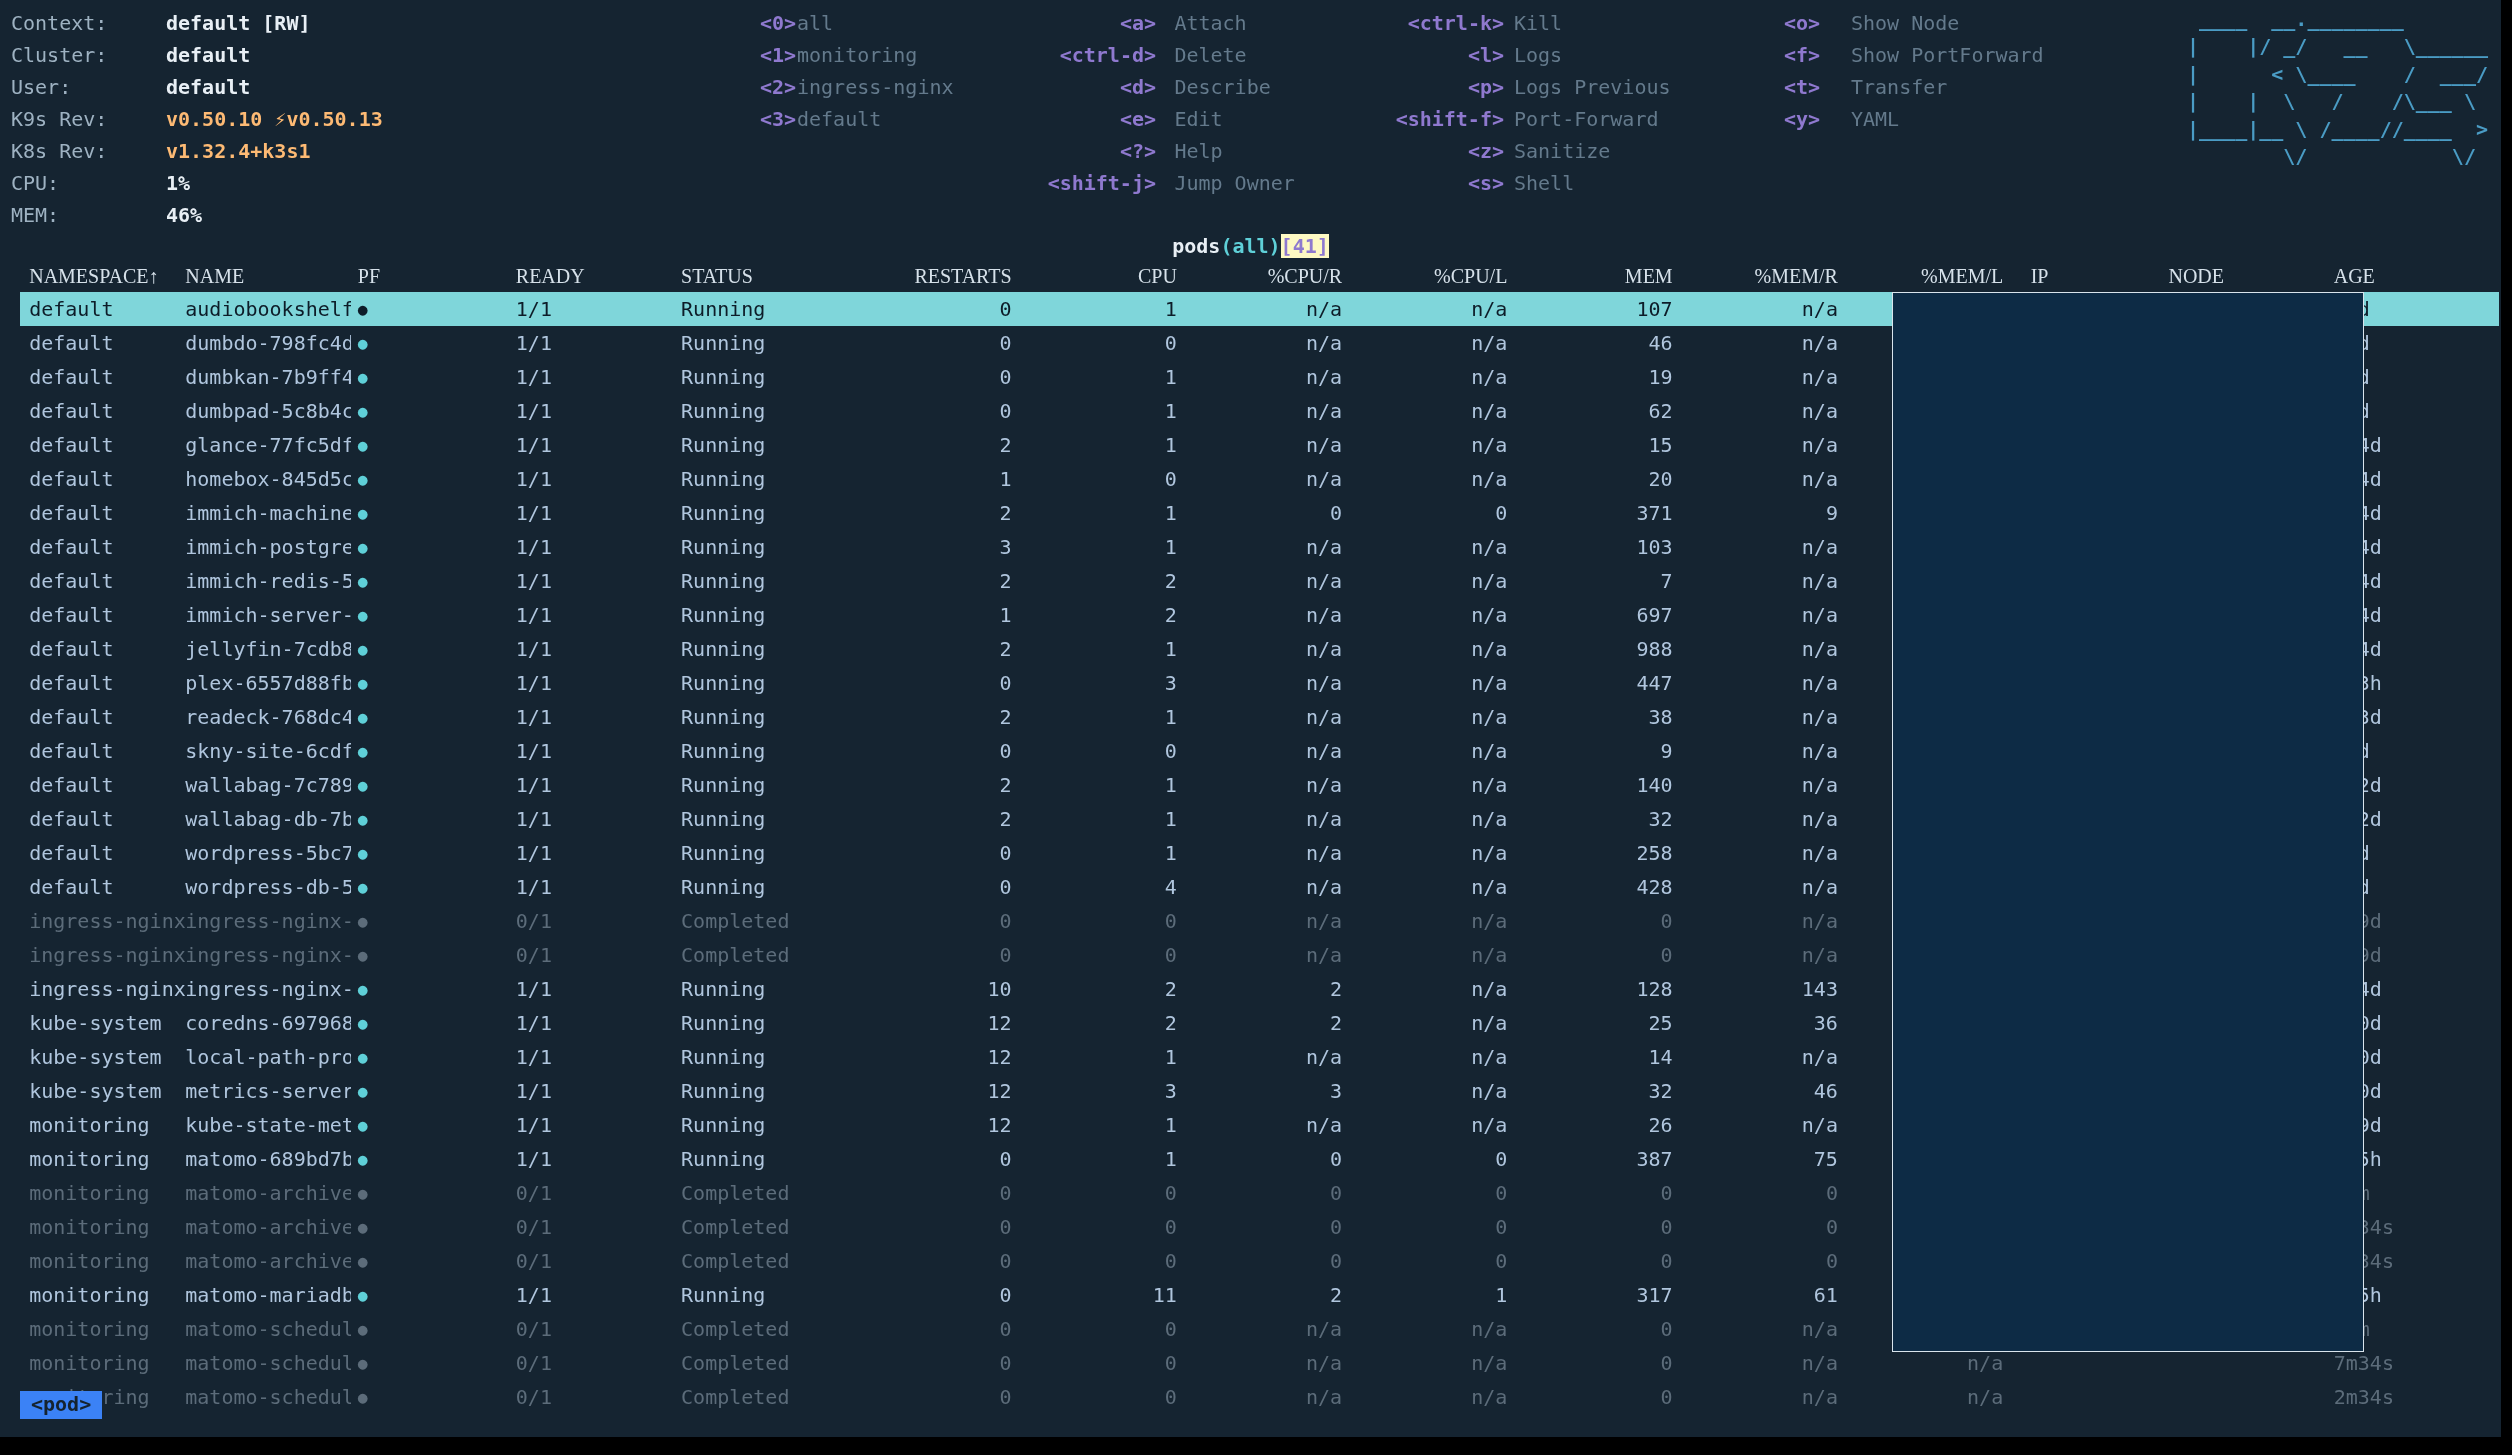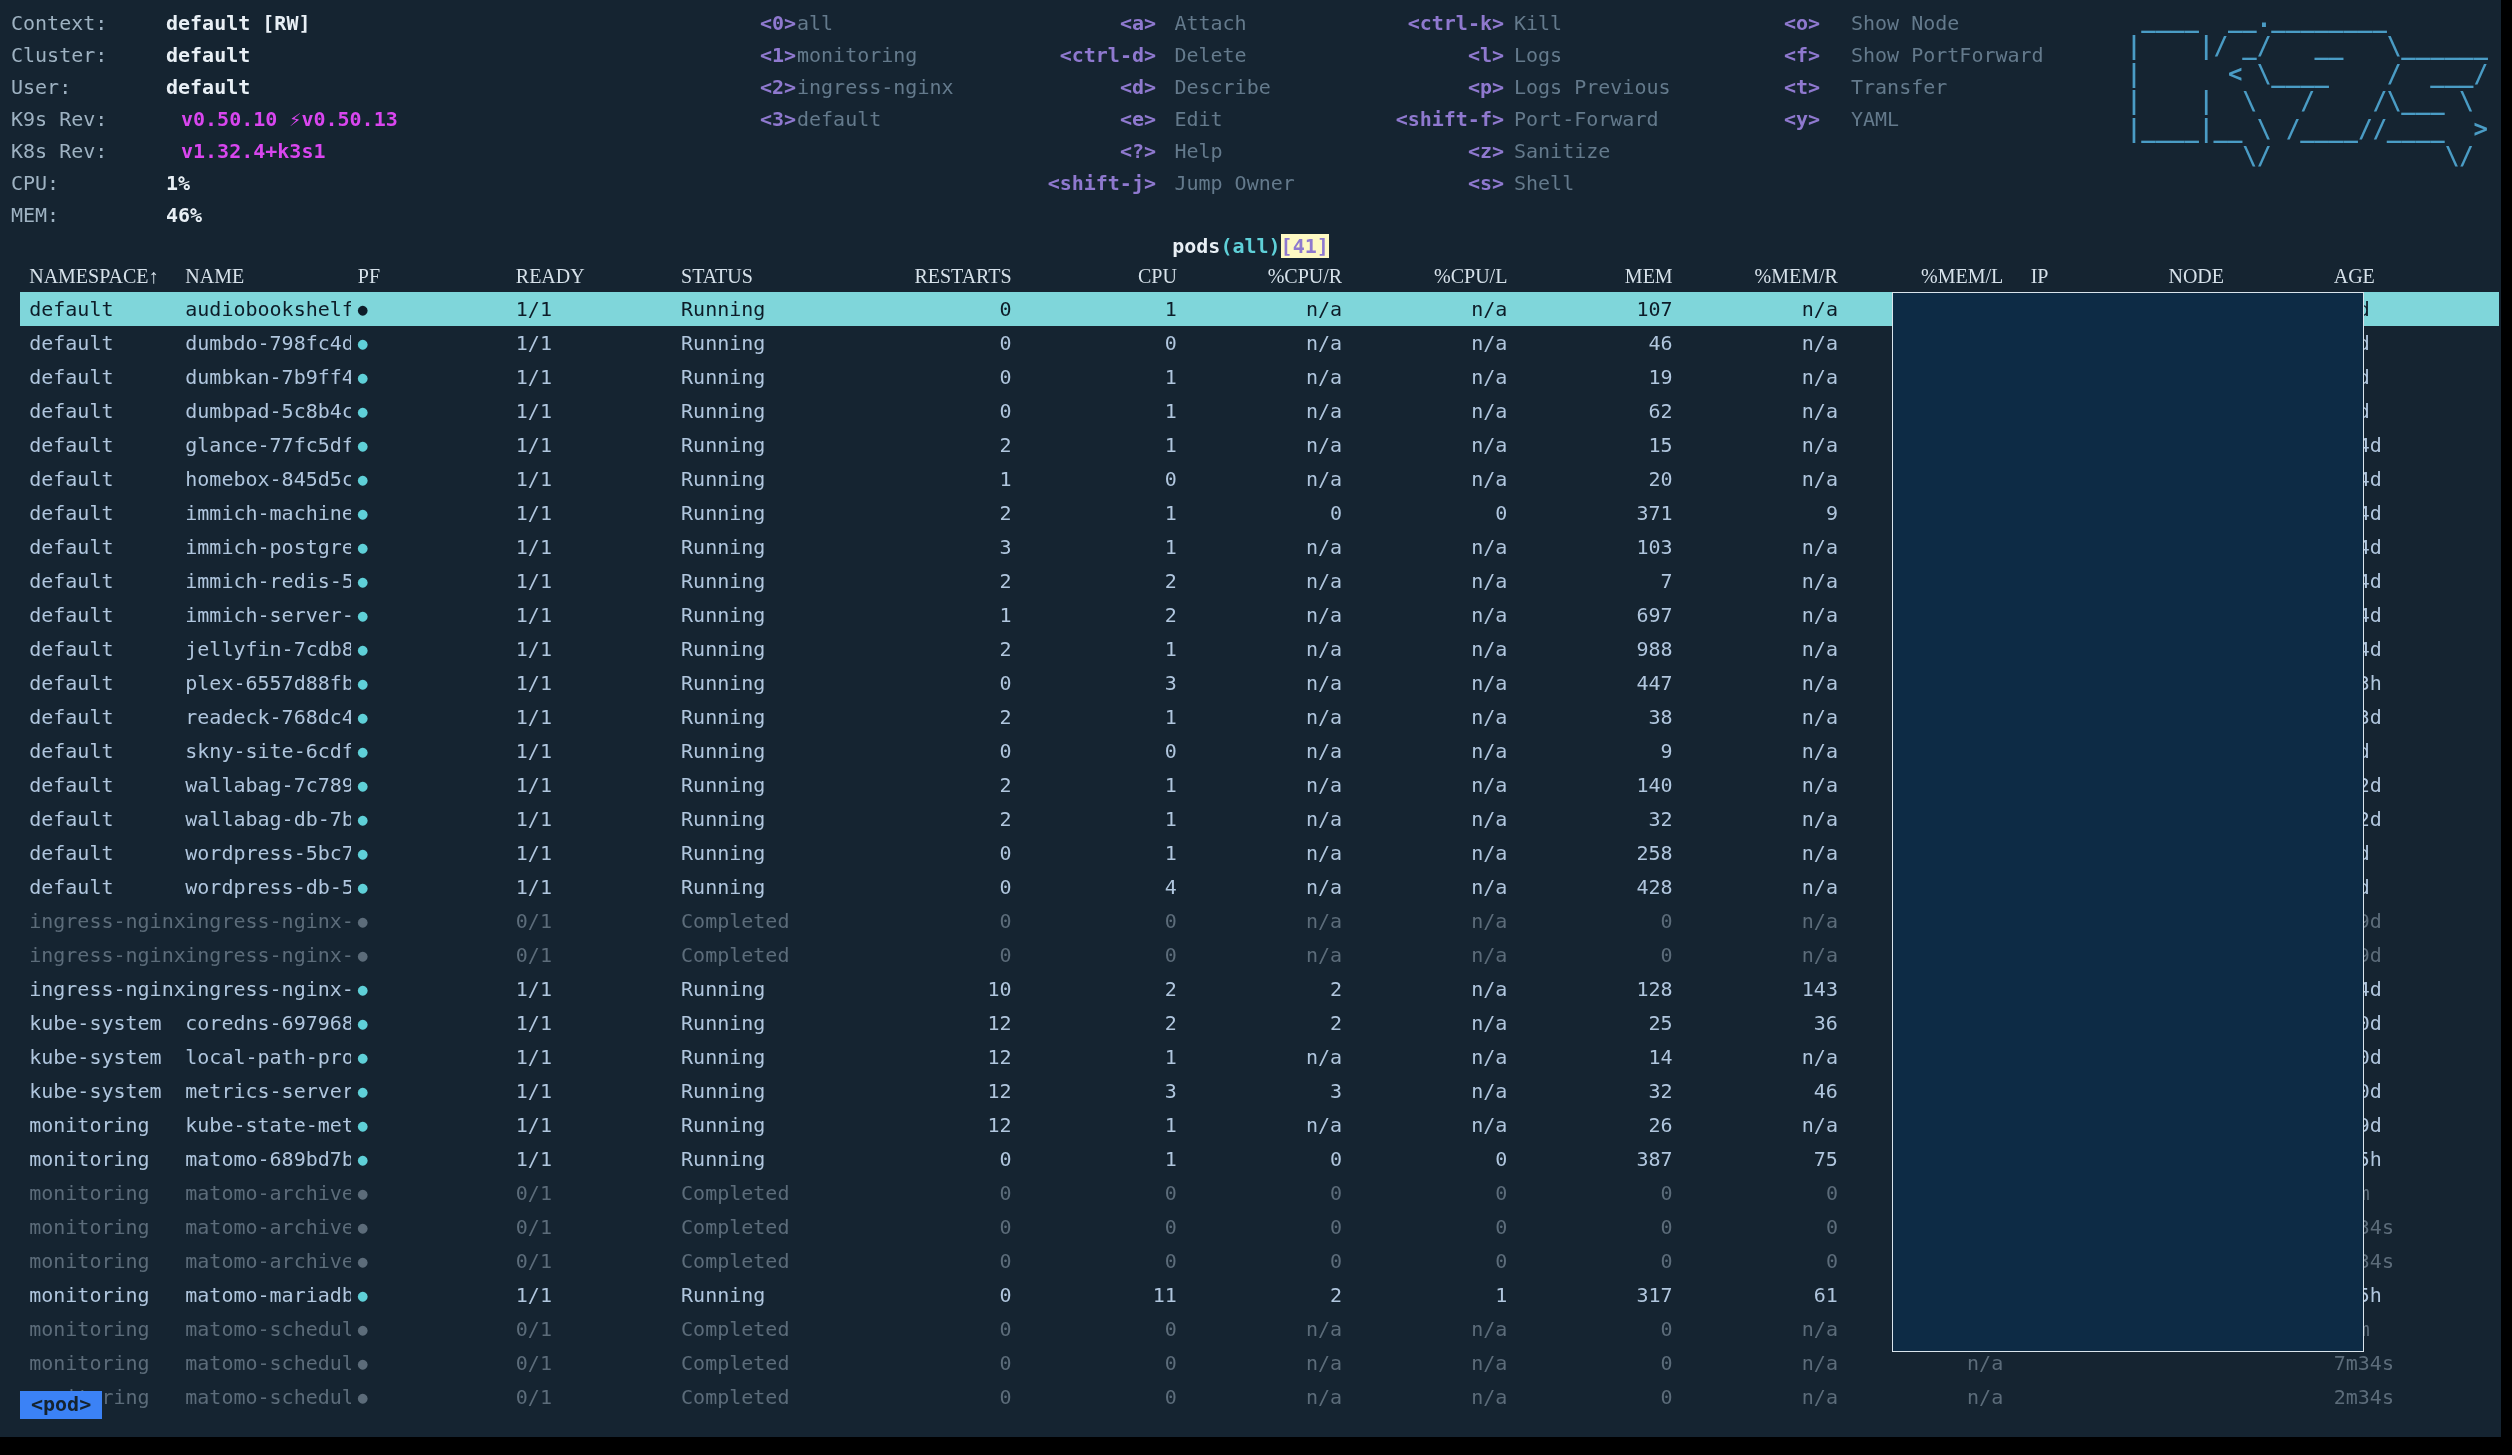--- a/index.html
+++ b/index.html
@@ -32,7 +32,7 @@
   .hk-cmd-c .hk-label { margin-left:31px; }
 
   .logo { position:absolute; top:5.5px; right:13px; color:#4a9cc5; font-weight:bold;
-          font-size:24px; line-height:27.5px; white-space:pre; text-align:left; }
+          font-size:20px; line-height:27.5px; white-space:pre; text-align:left; }
 
   
   .table-title { position:absolute; top:232px; left:0; width:100%; height:29px; line-height:29px;

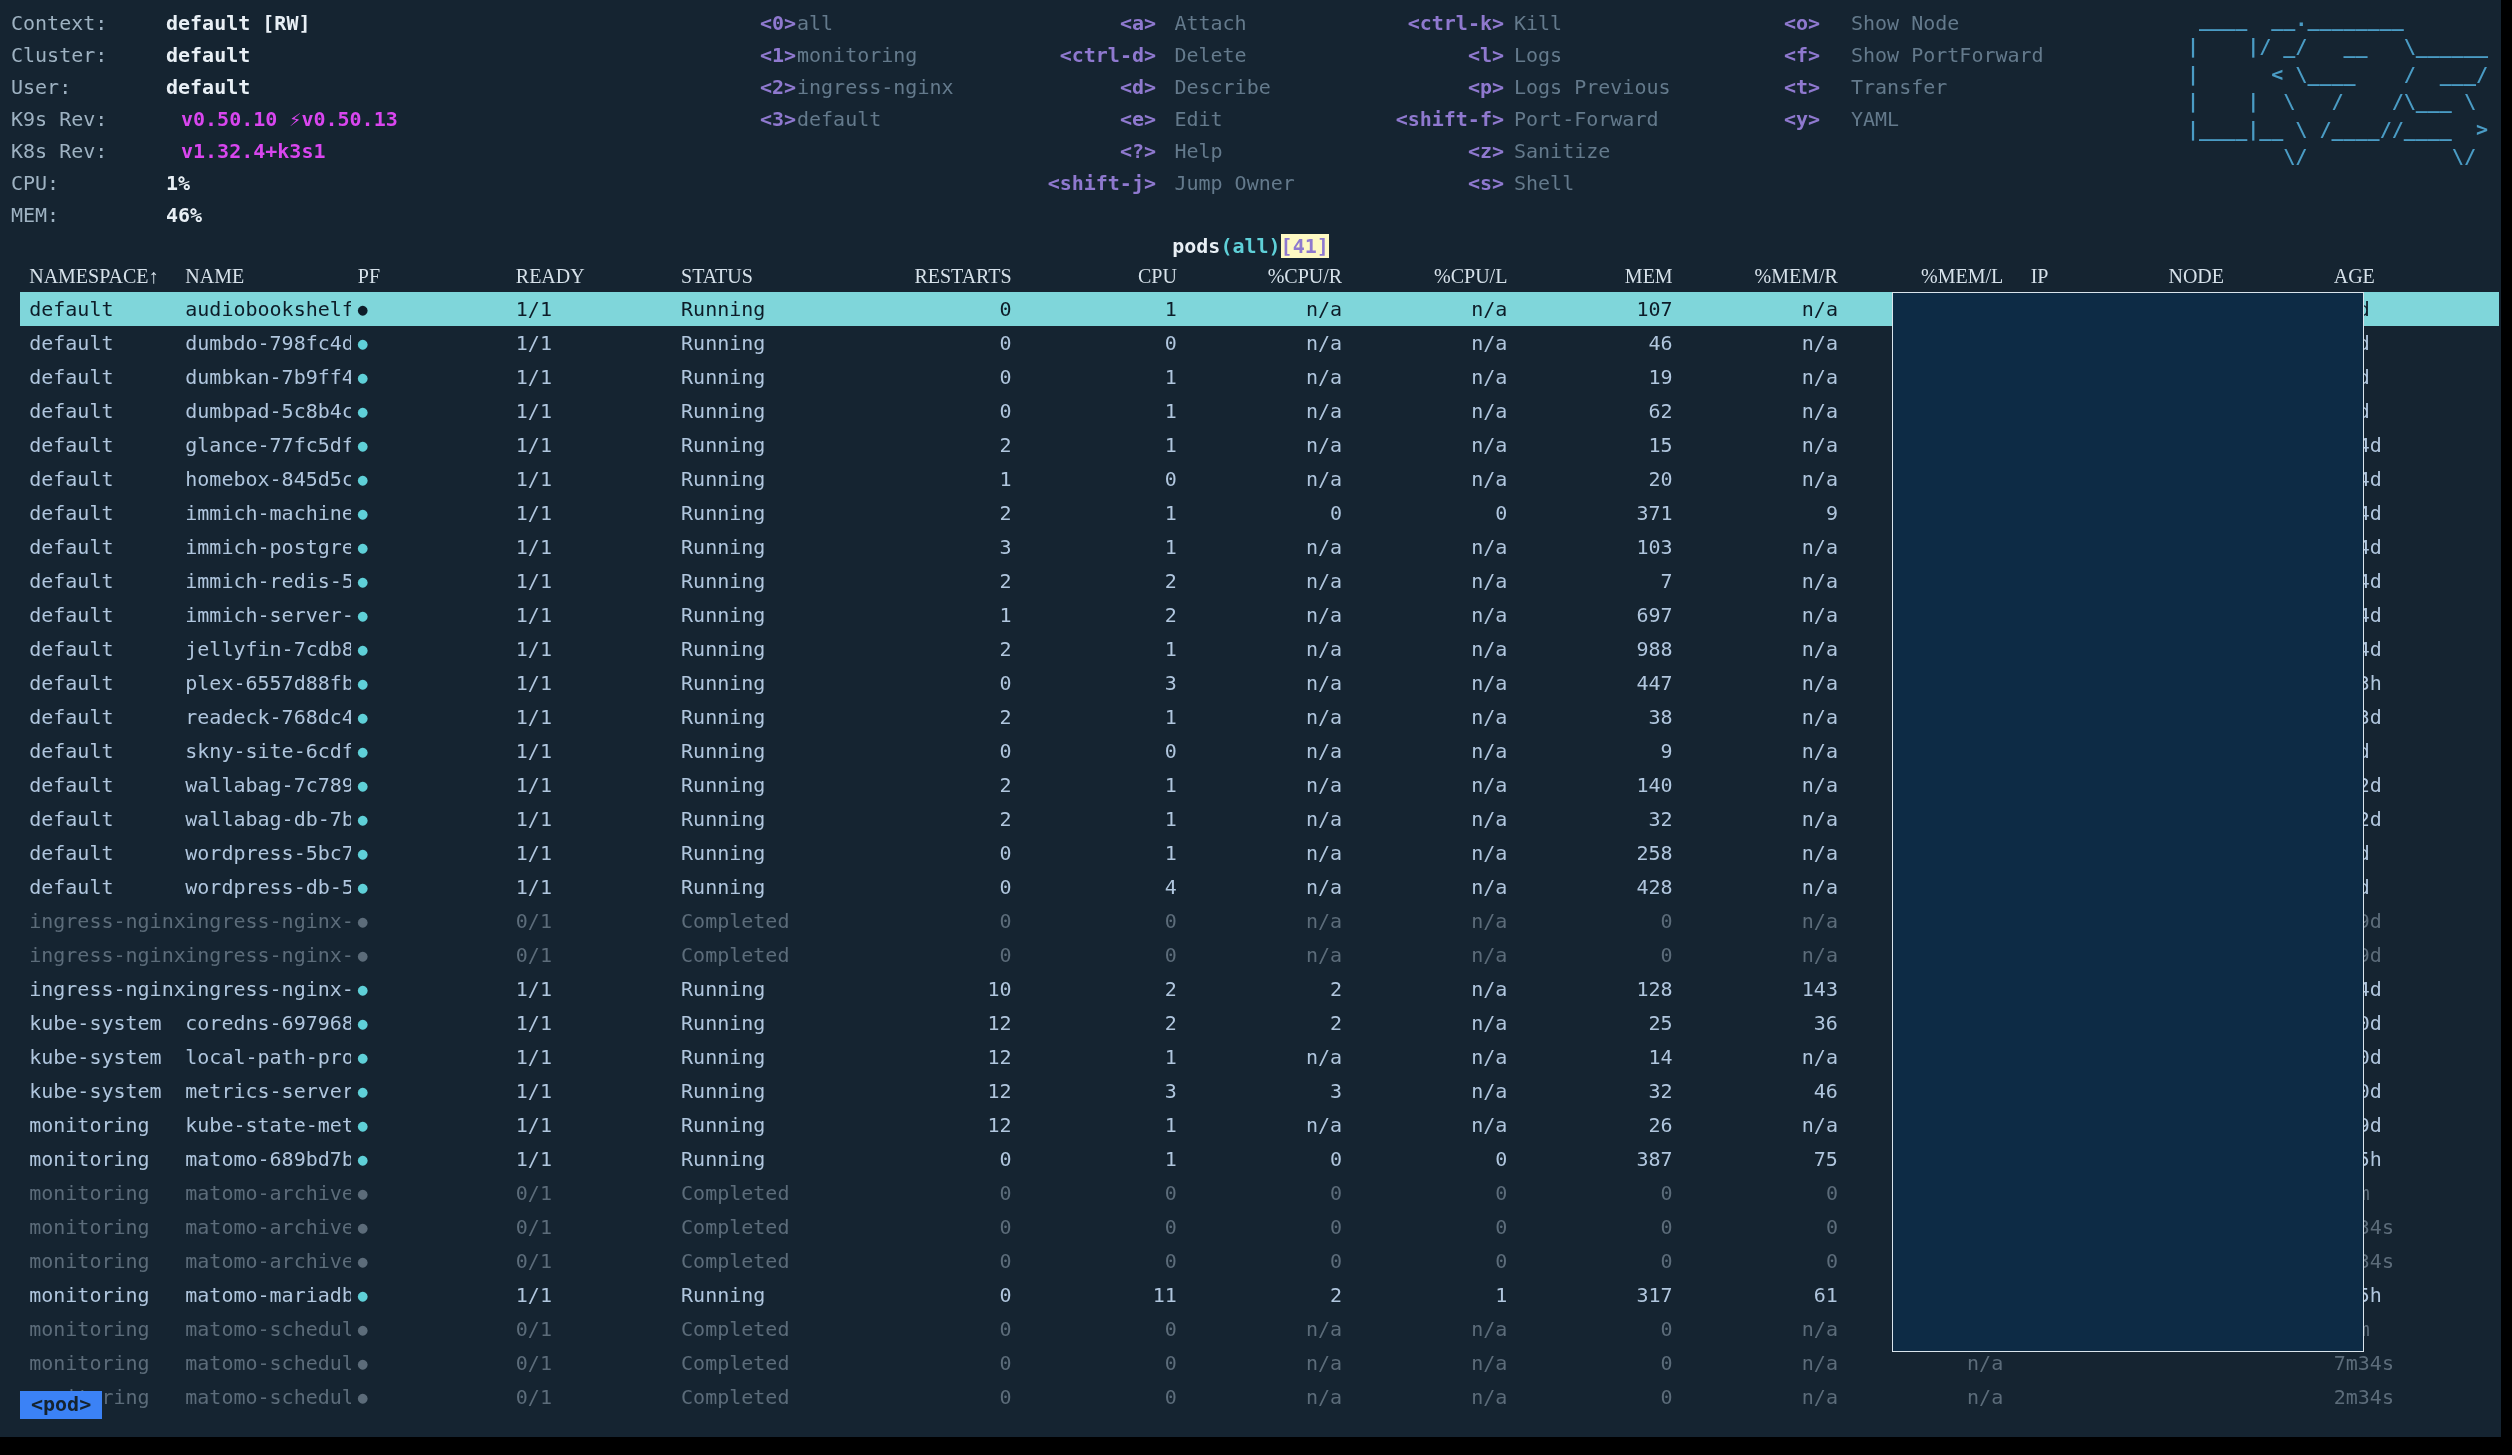--- a/index.html
+++ b/index.html
@@ -12,7 +12,7 @@
   .info-row { display:flex; height:32px; line-height:32px; white-space:pre;gap:12px; }
   .info-label { width:143px; color:#9eb2c2; }
   .info-value { color:#e8eff5; font-weight:bold; }
-  .info-value.accent { color:#d946ef;margin-left:15px; }
+  .info-value.accent { color:#fdba74; }
 
   .hotkeys { position:absolute; top:7.3px; }
   .hk-row { display:flex; height:32px; line-height:32px; white-space:pre; }

